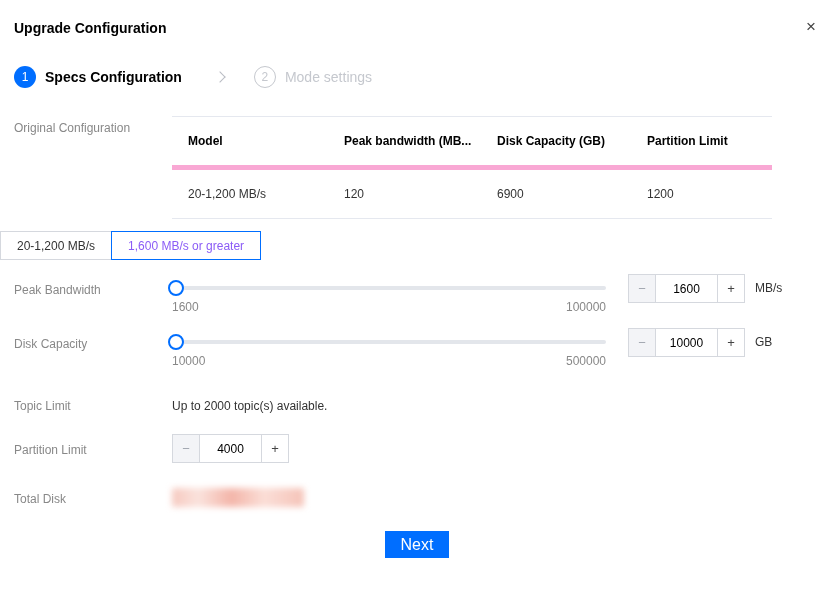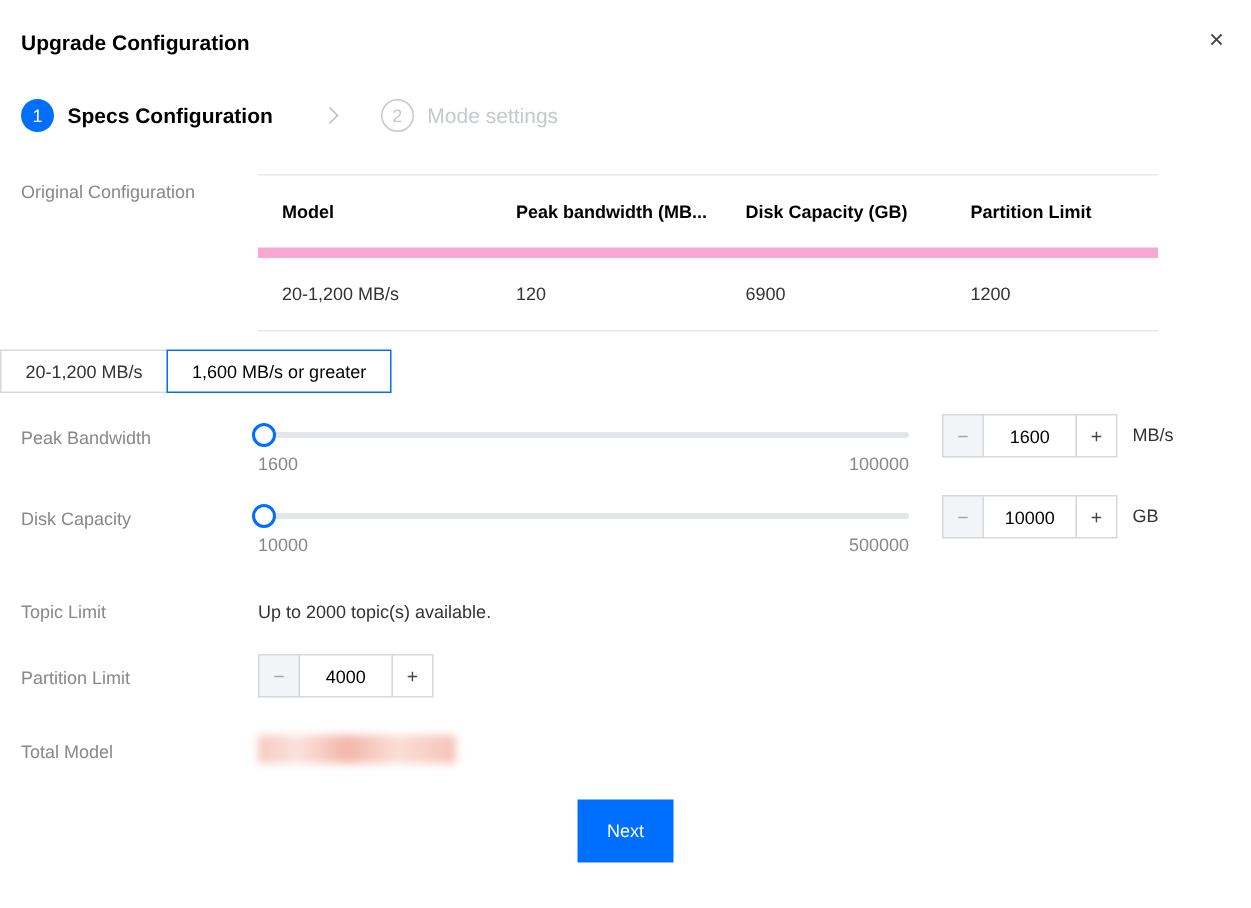--- a/index.html
+++ b/index.html
@@ -55,7 +55,7 @@
   
   .cfg-table { border-top: 1px solid #e5e8ef; border-bottom: 1px solid #e5e8ef; width: 600px; }
   .tr { display: flex; }
-  .tr.head { border-bottom: 7px solid #f9a8d4; }
+  .tr.head { border-bottom: 5px solid #f9a8d4; }
   .td { padding: 17px 8px 17px 16px; font-size: 12px; color: #333; }
   .tr.head .td { font-weight: bold; color: #000; }
   .col-0 { width: 156px; }

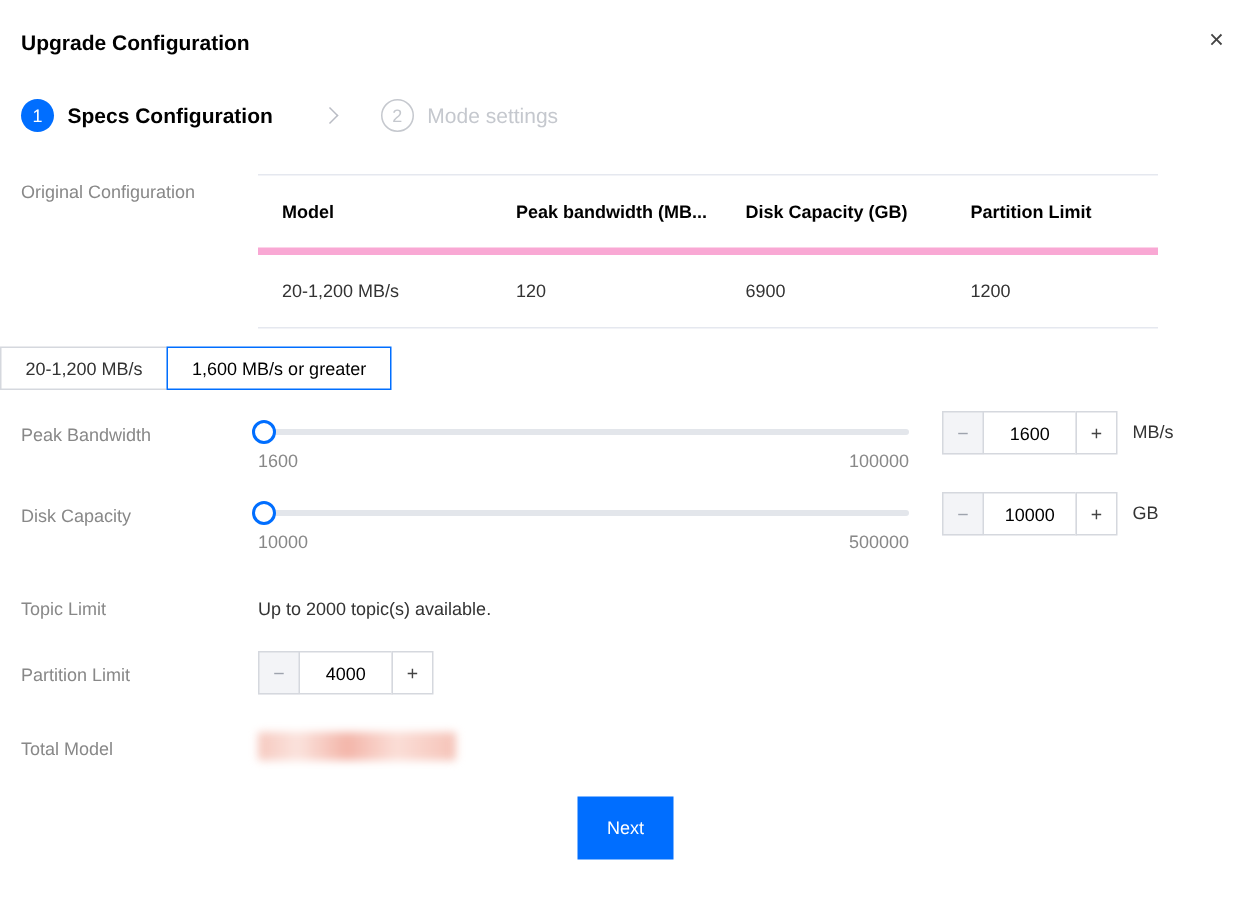--- a/index.html
+++ b/index.html
@@ -71,7 +71,7 @@
     color: #333; font-size: 12px; cursor: pointer;
   }
   .opt-btn + .opt-btn { margin-left: -1px; }
-  .opt-btn.selected { border-color: #006eff; color: #000000; z-index: 1; position: relative; }
+  .opt-btn.selected { border-color: #006eff; color: #8b5cf6; z-index: 1; position: relative; }
   
   .slider-line { display: flex; align-items: flex-start; margin-top: 14px; }
   .slider-wrap { flex: 0 0 434px; }

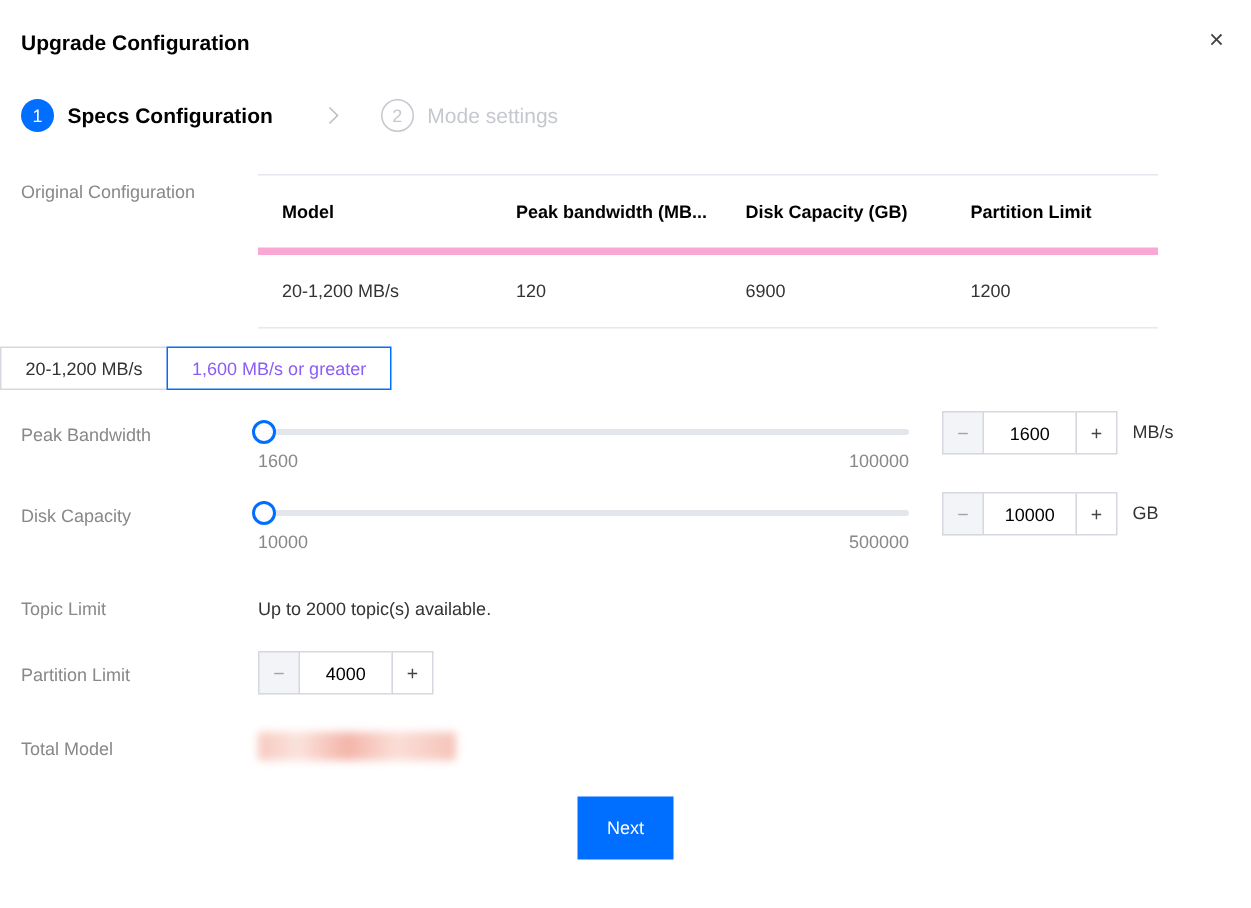--- a/index.html
+++ b/index.html
@@ -243,7 +243,7 @@
     </div>
 
     <div class="form-row mt-24">
-      <div class="form-label">Total Model</div>
+      <div class="form-label">Total Disk</div>
       <div class="form-content">
         <div class="redacted"></div>
       </div>

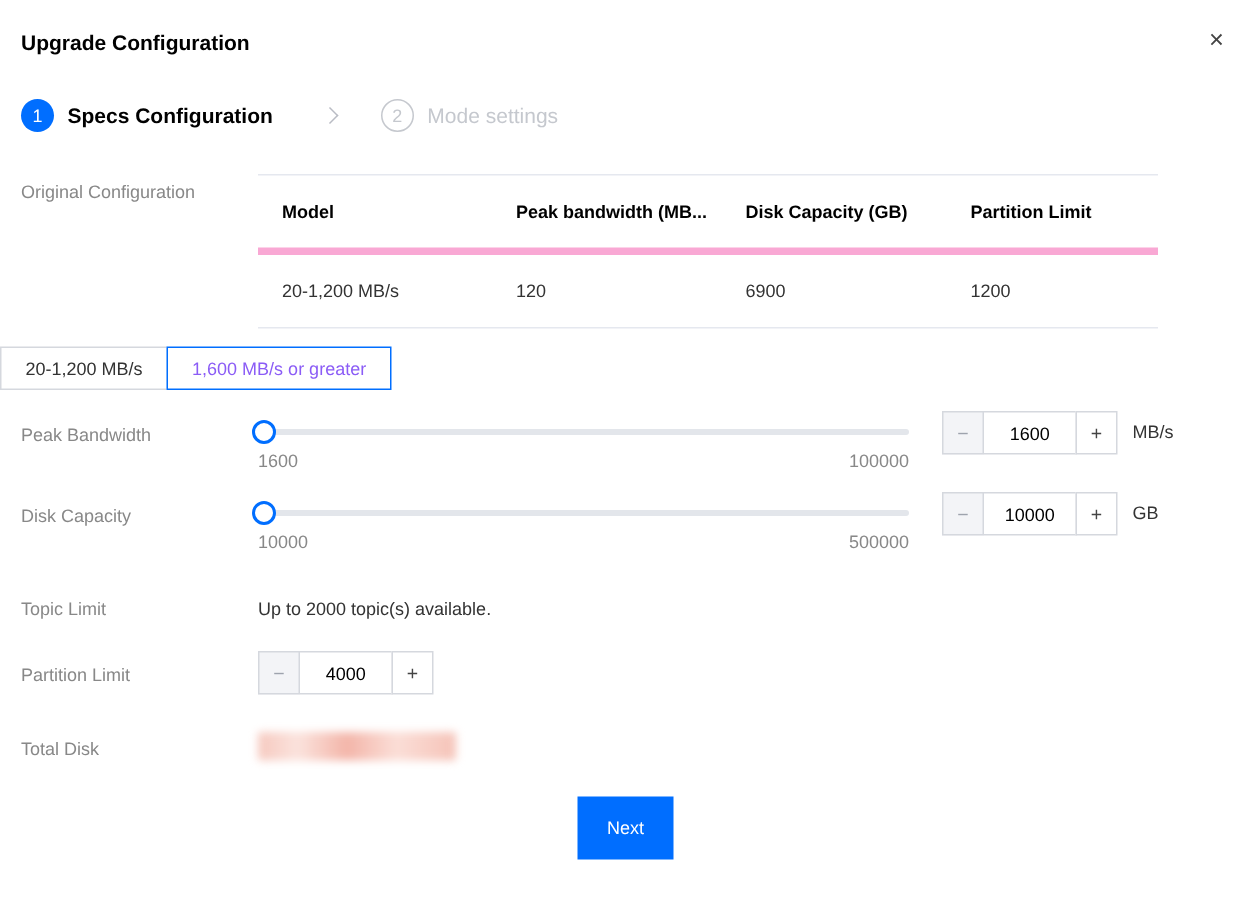--- a/index.html
+++ b/index.html
@@ -116,9 +116,9 @@
   
   .footer { display: flex; justify-content: center; margin-top: 24px; }
   .next-btn {
-    min-width: 64px; height: 42px; padding: 0 16px;
+    min-width: 64px; height: 27px; padding: 0 16px;
     background: #006eff; color: #fff; border: none;
-    font-size: 12px; cursor: pointer;
+    font-size: 16px; cursor: pointer;
     font-family: "Liberation Sans", "DejaVu Sans", sans-serif;
   }
   .mt-20 { margin-top: 20px; }

